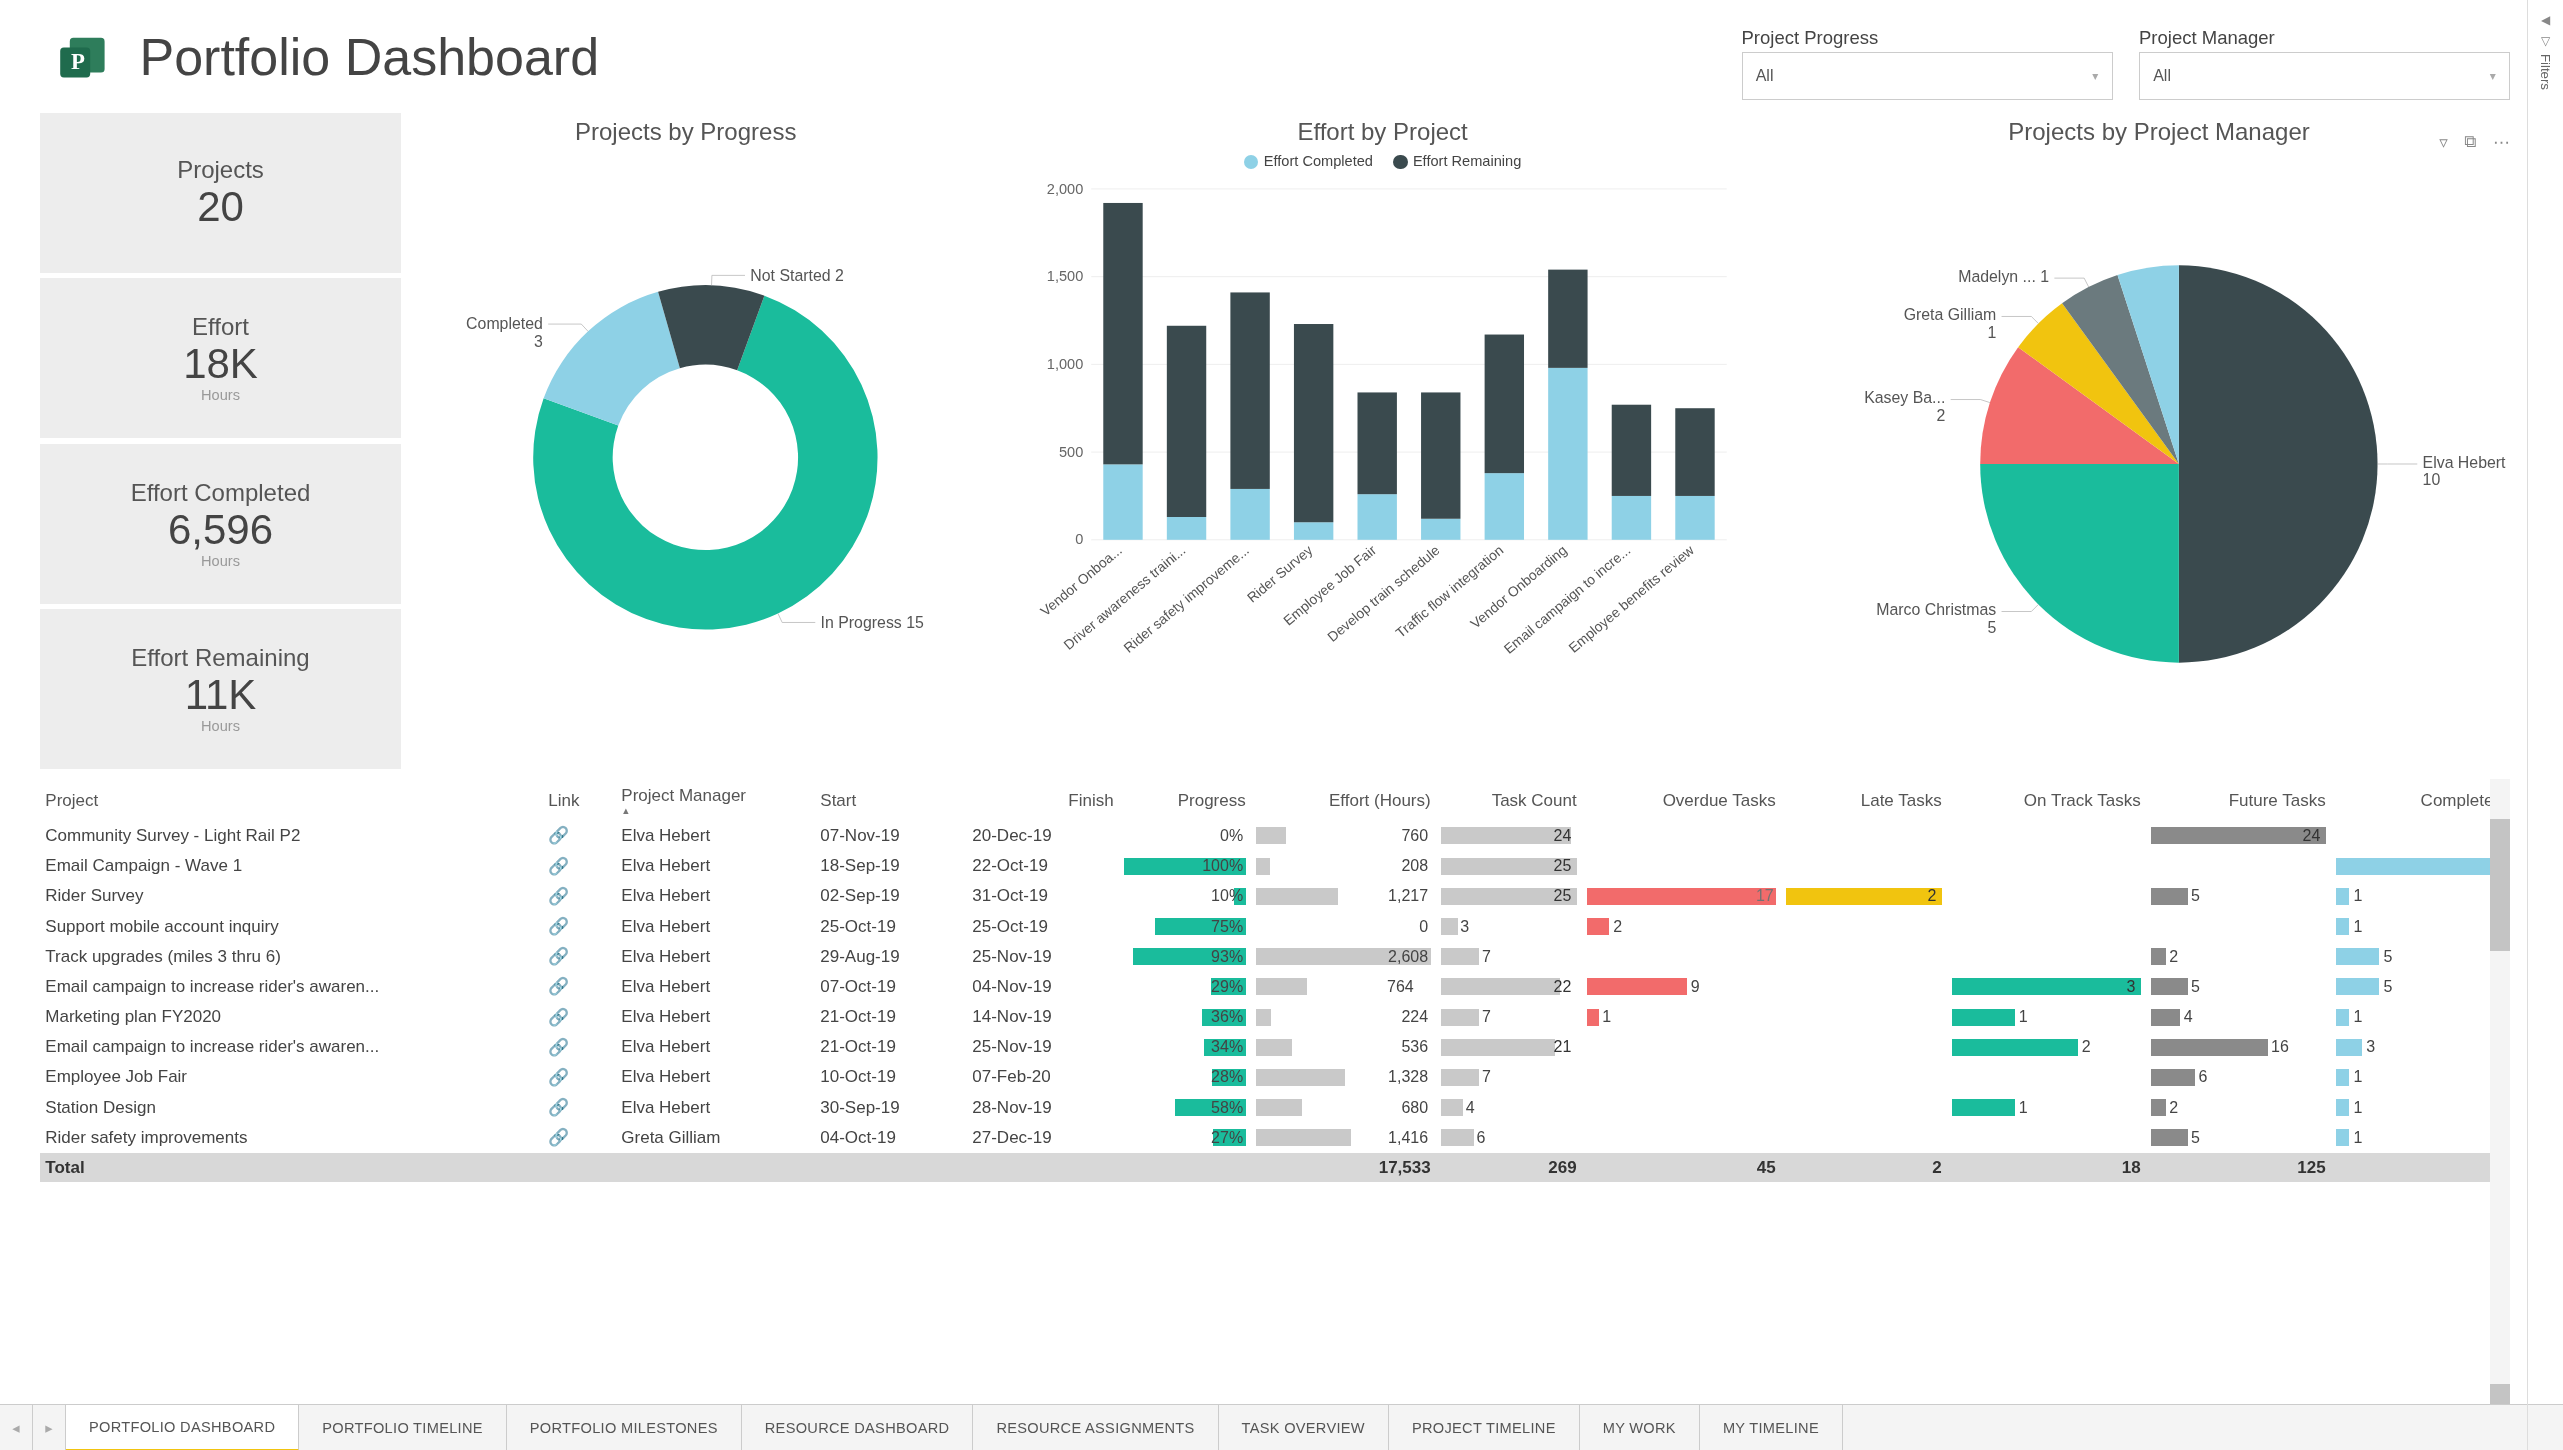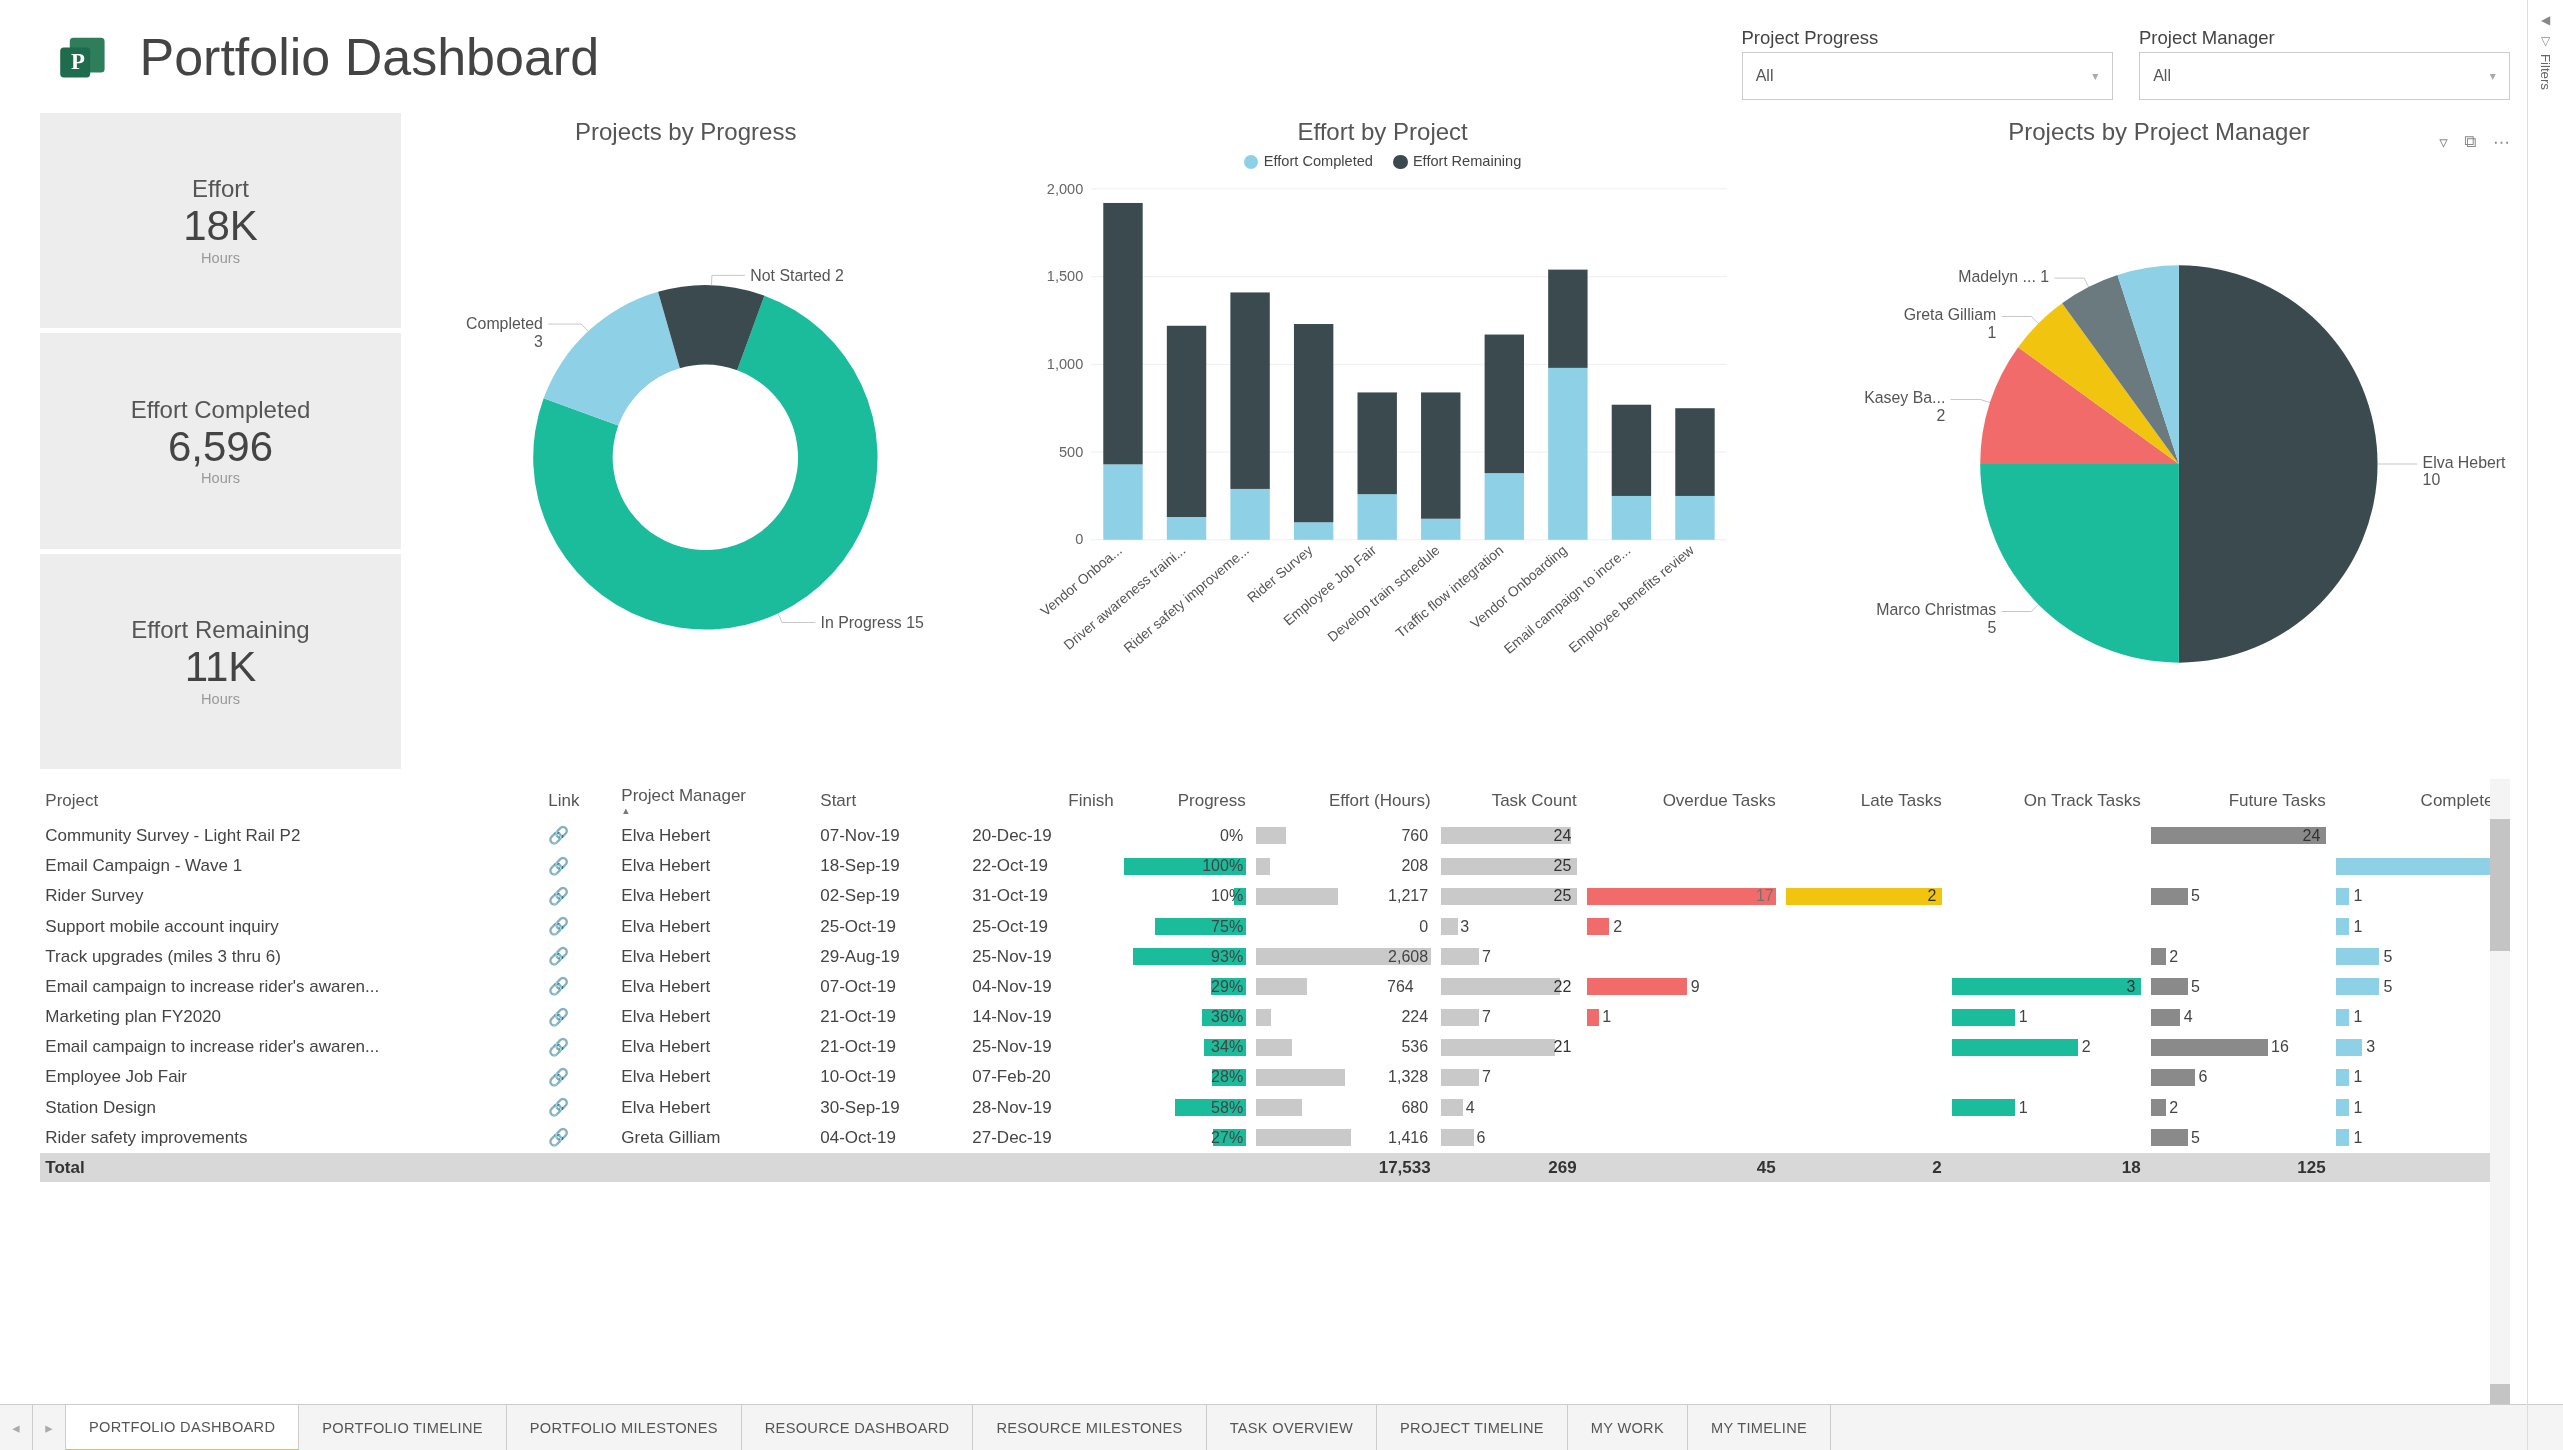--- a/index.html
+++ b/index.html
@@ -115,6 +115,10 @@
 
       <div class="kpi-stack" id="kpi-stack">
           <div class="kpi">
+            <div class="k-title">Projects</div>
+  <div class="k-value">20</div>
+  </div>
+          <div class="kpi">
             <div class="k-title">Effort</div>
   <div class="k-value">18K</div>
   <div class="k-sub">Hours</div>

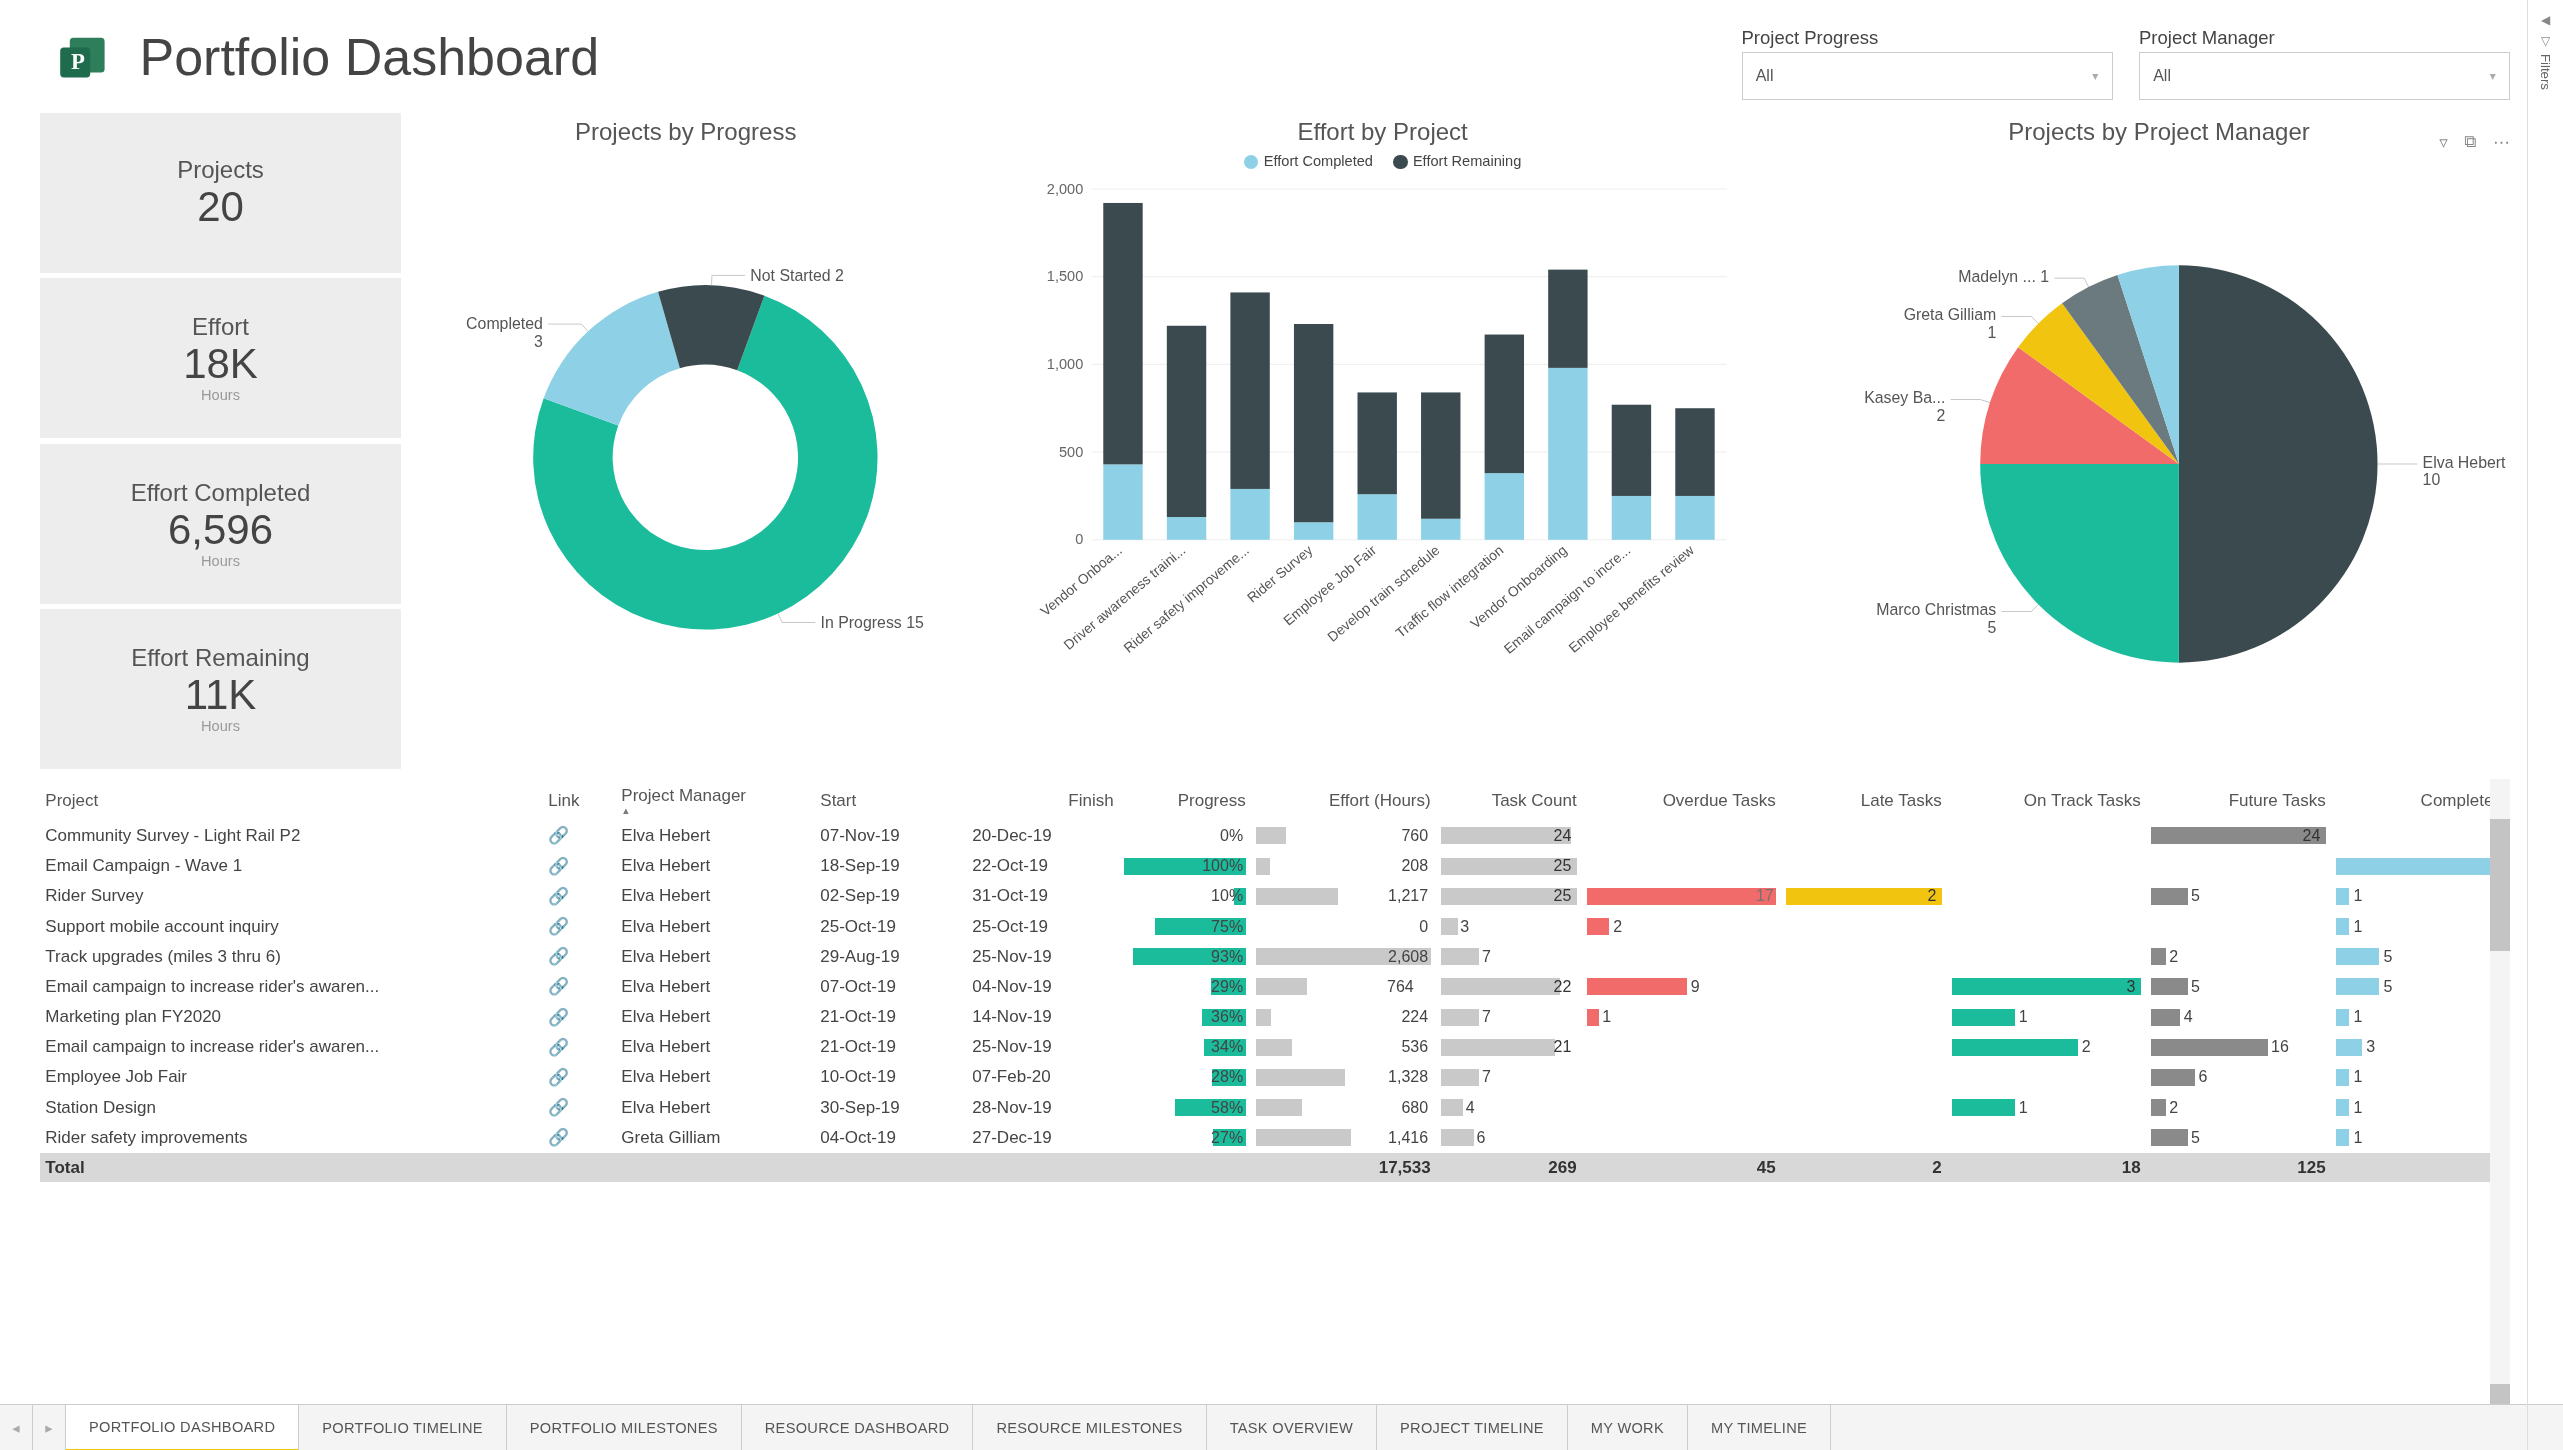--- a/index.html
+++ b/index.html
@@ -799,7 +799,7 @@
       <div class="tab">PORTFOLIO TIMELINE</div>
       <div class="tab">PORTFOLIO MILESTONES</div>
       <div class="tab">RESOURCE DASHBOARD</div>
-      <div class="tab">RESOURCE MILESTONES</div>
+      <div class="tab">RESOURCE ASSIGNMENTS</div>
       <div class="tab">TASK OVERVIEW</div>
       <div class="tab">PROJECT TIMELINE</div>
       <div class="tab">MY WORK</div>

